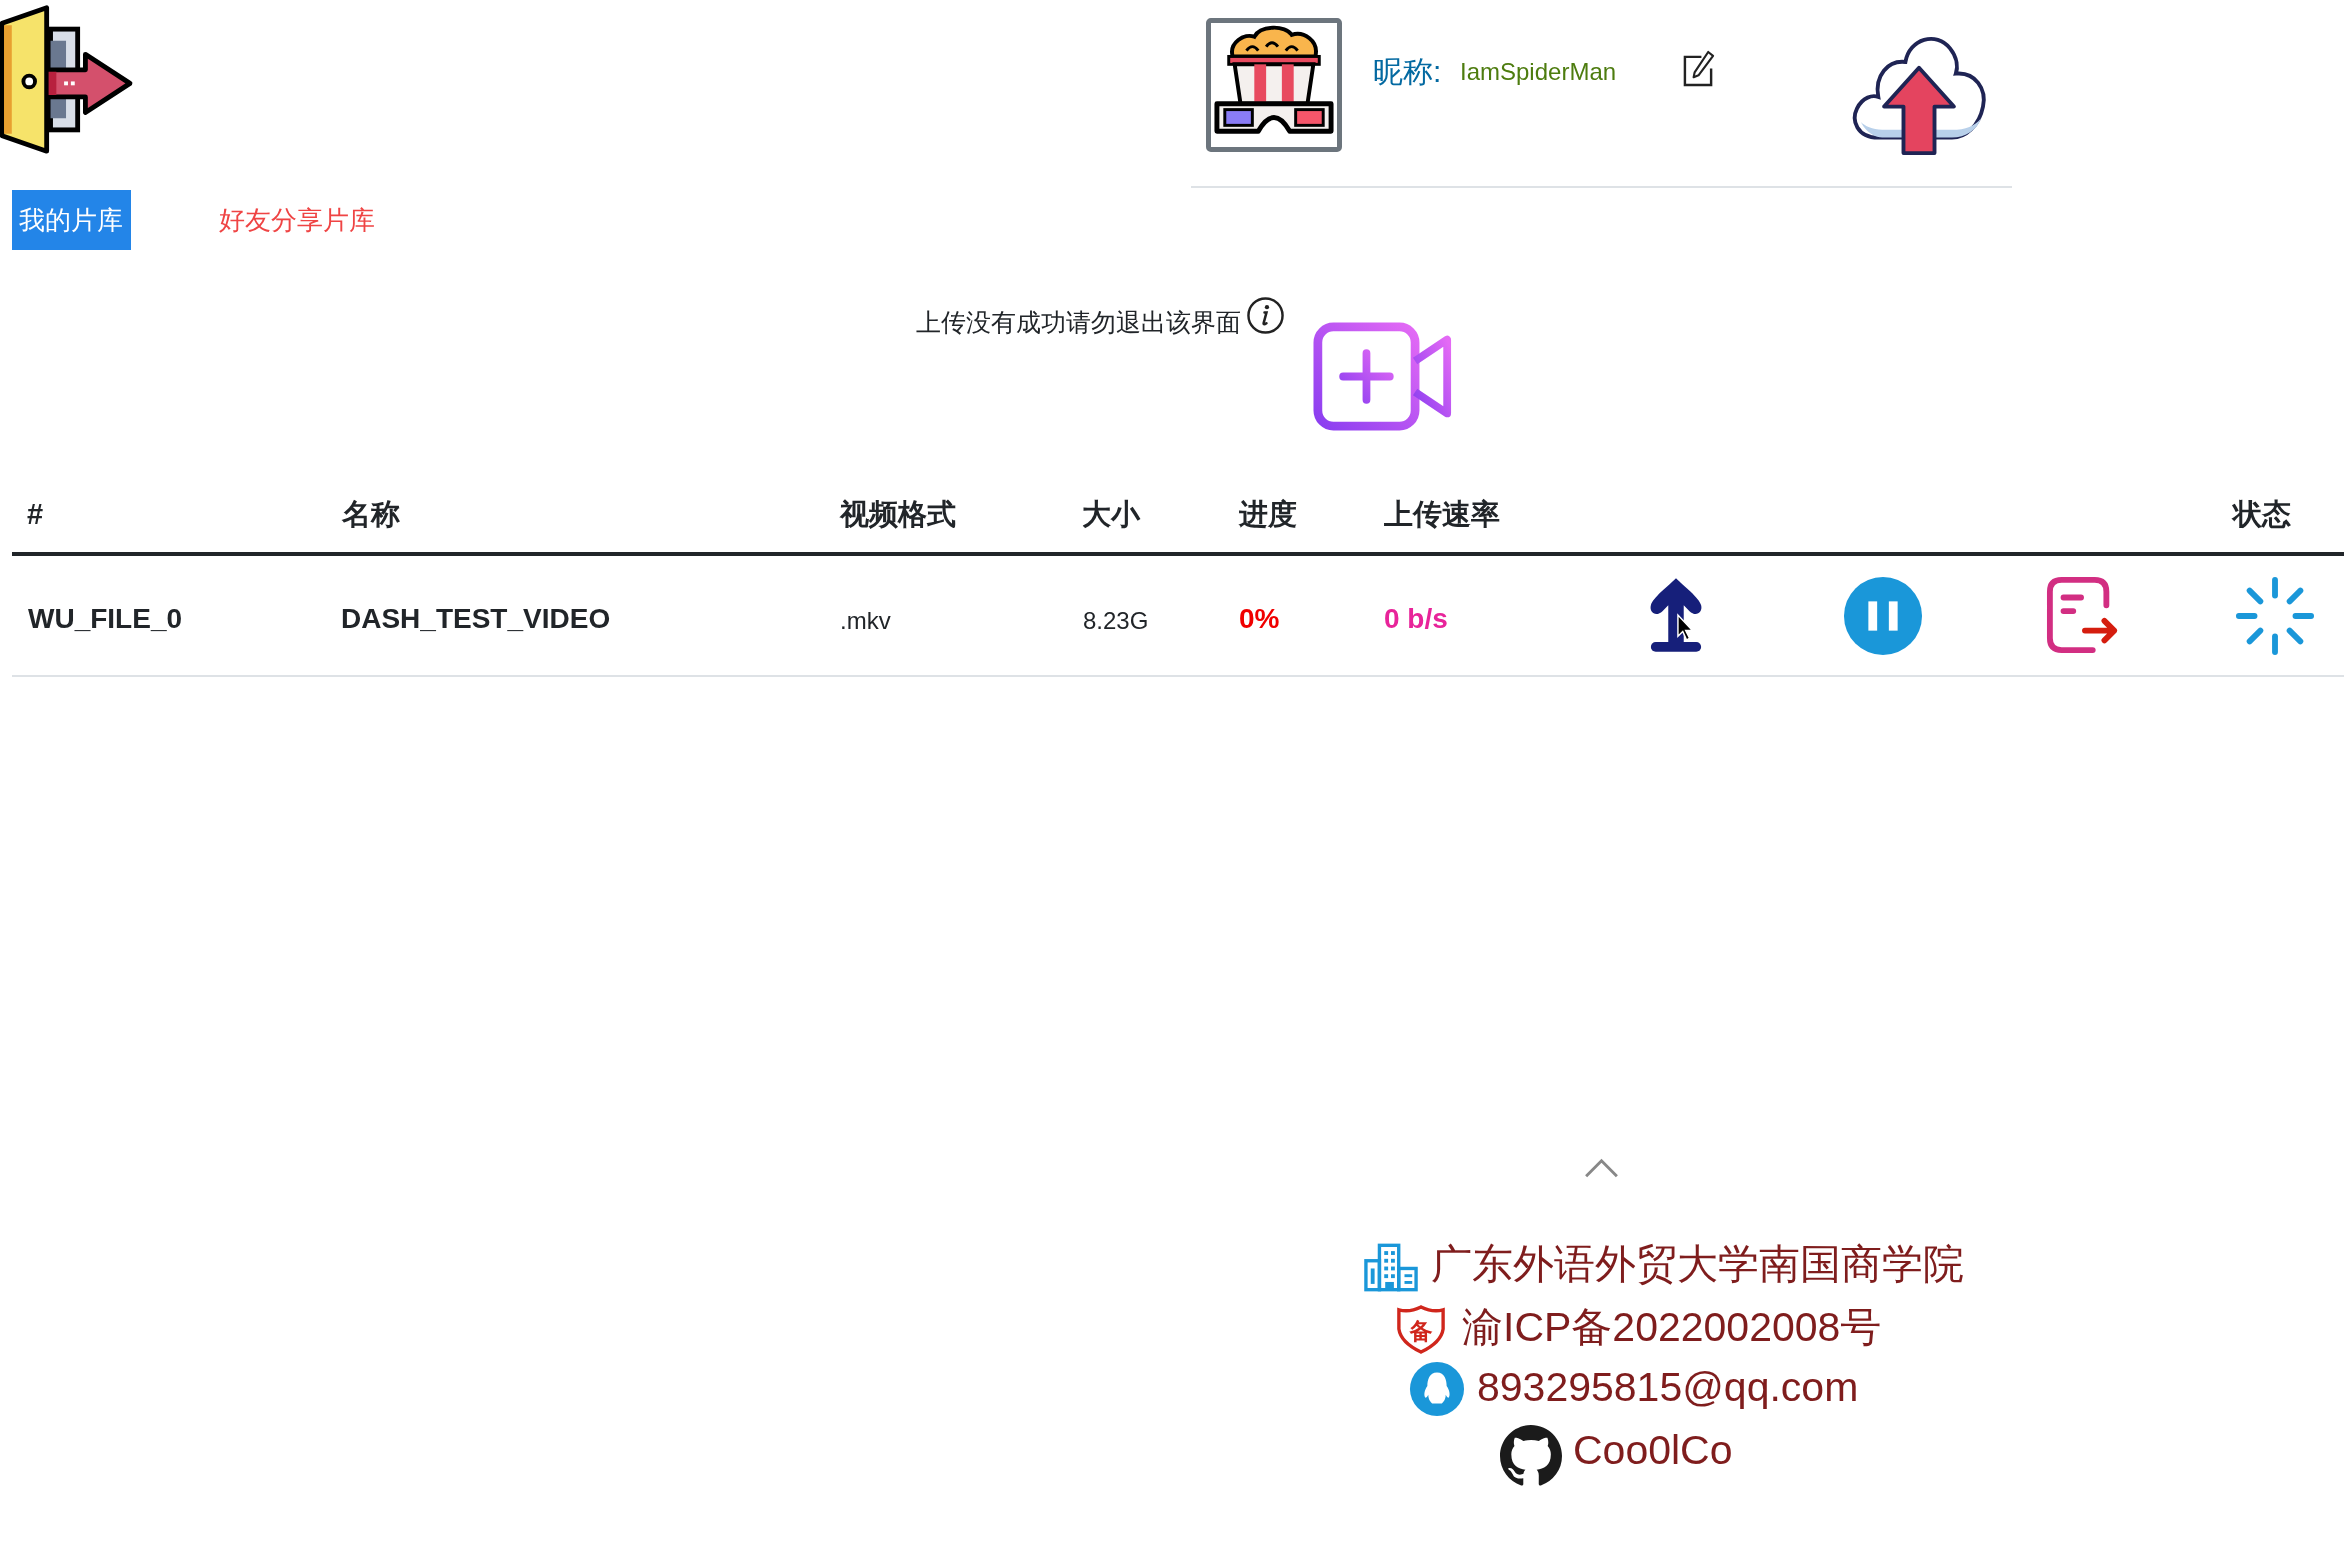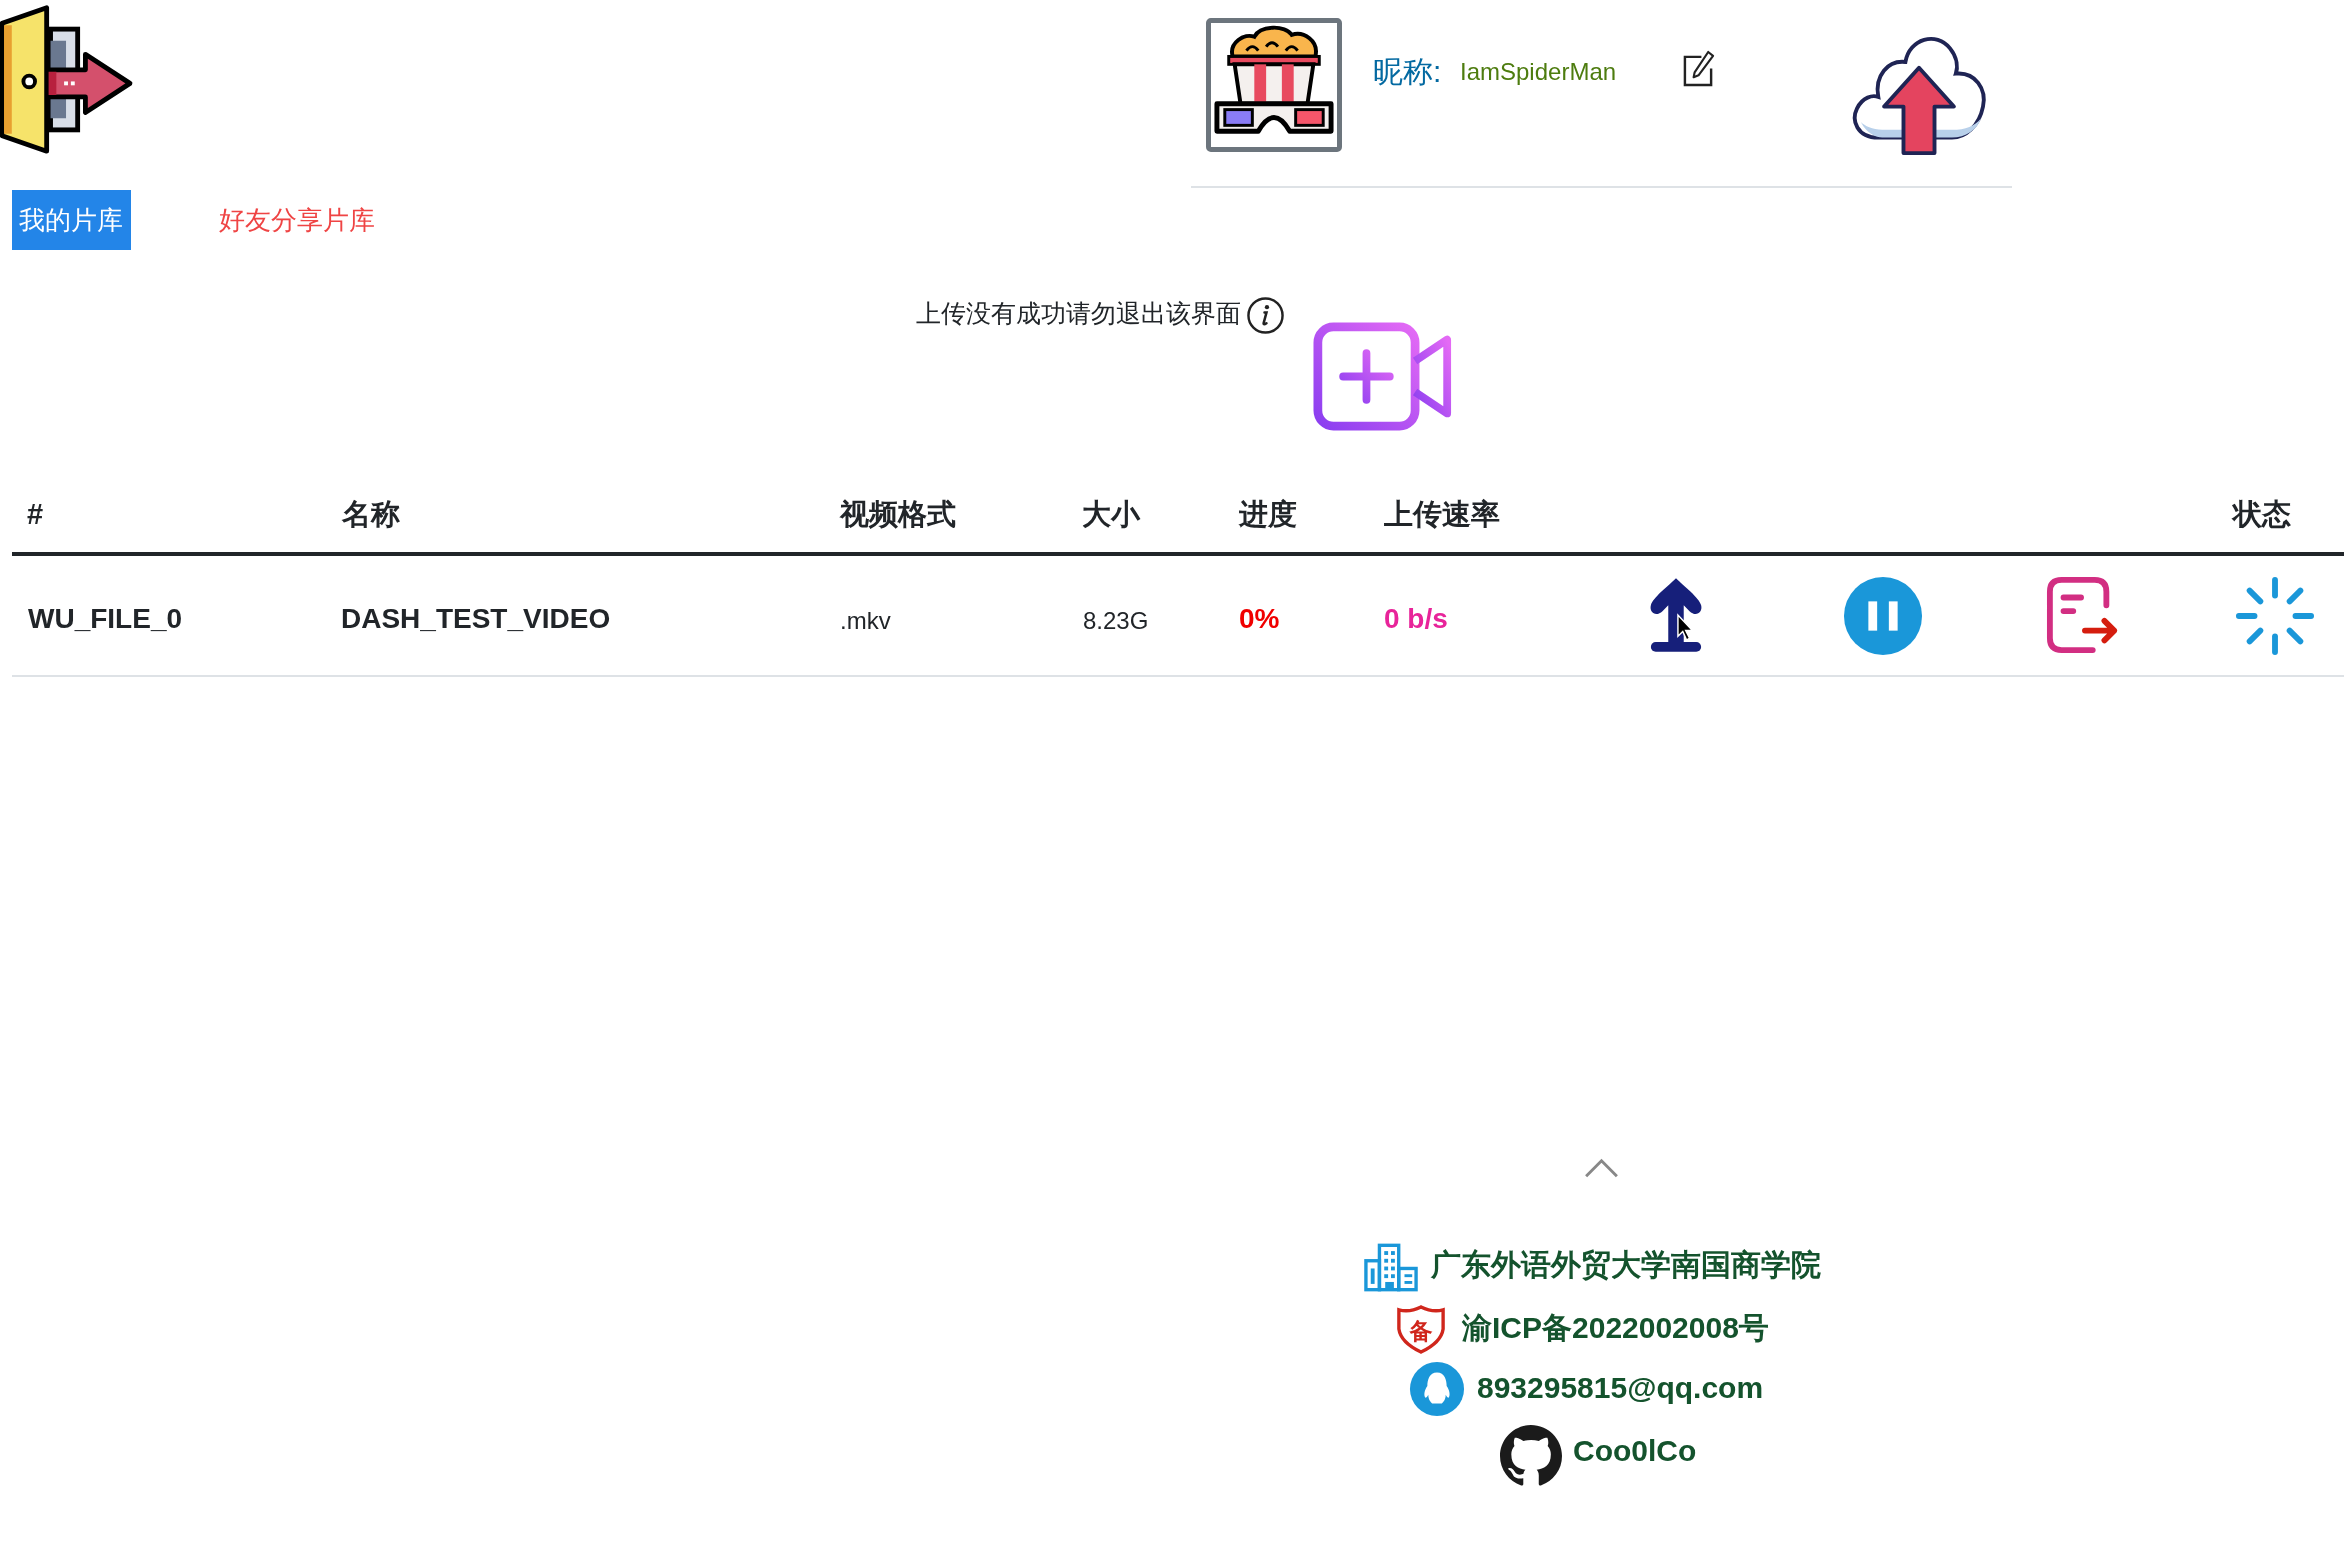--- a/index.html
+++ b/index.html
@@ -24,7 +24,7 @@
   #tab-shared { left:219px; color:#ef4444; }
 
   
-  #notice { left:916px; top:294px; font-size:25px; line-height:39px; color:#212529; white-space:nowrap; }
+  #notice { left:916px; top:303px; font-size:25px; line-height:39px; color:#212529; white-space:nowrap; }
   #info-icon { left:1246px; top:296px; width:39px; height:39px; }
   #add-video { left:1313px; top:322px; width:140px; height:109px; cursor:pointer; }
 

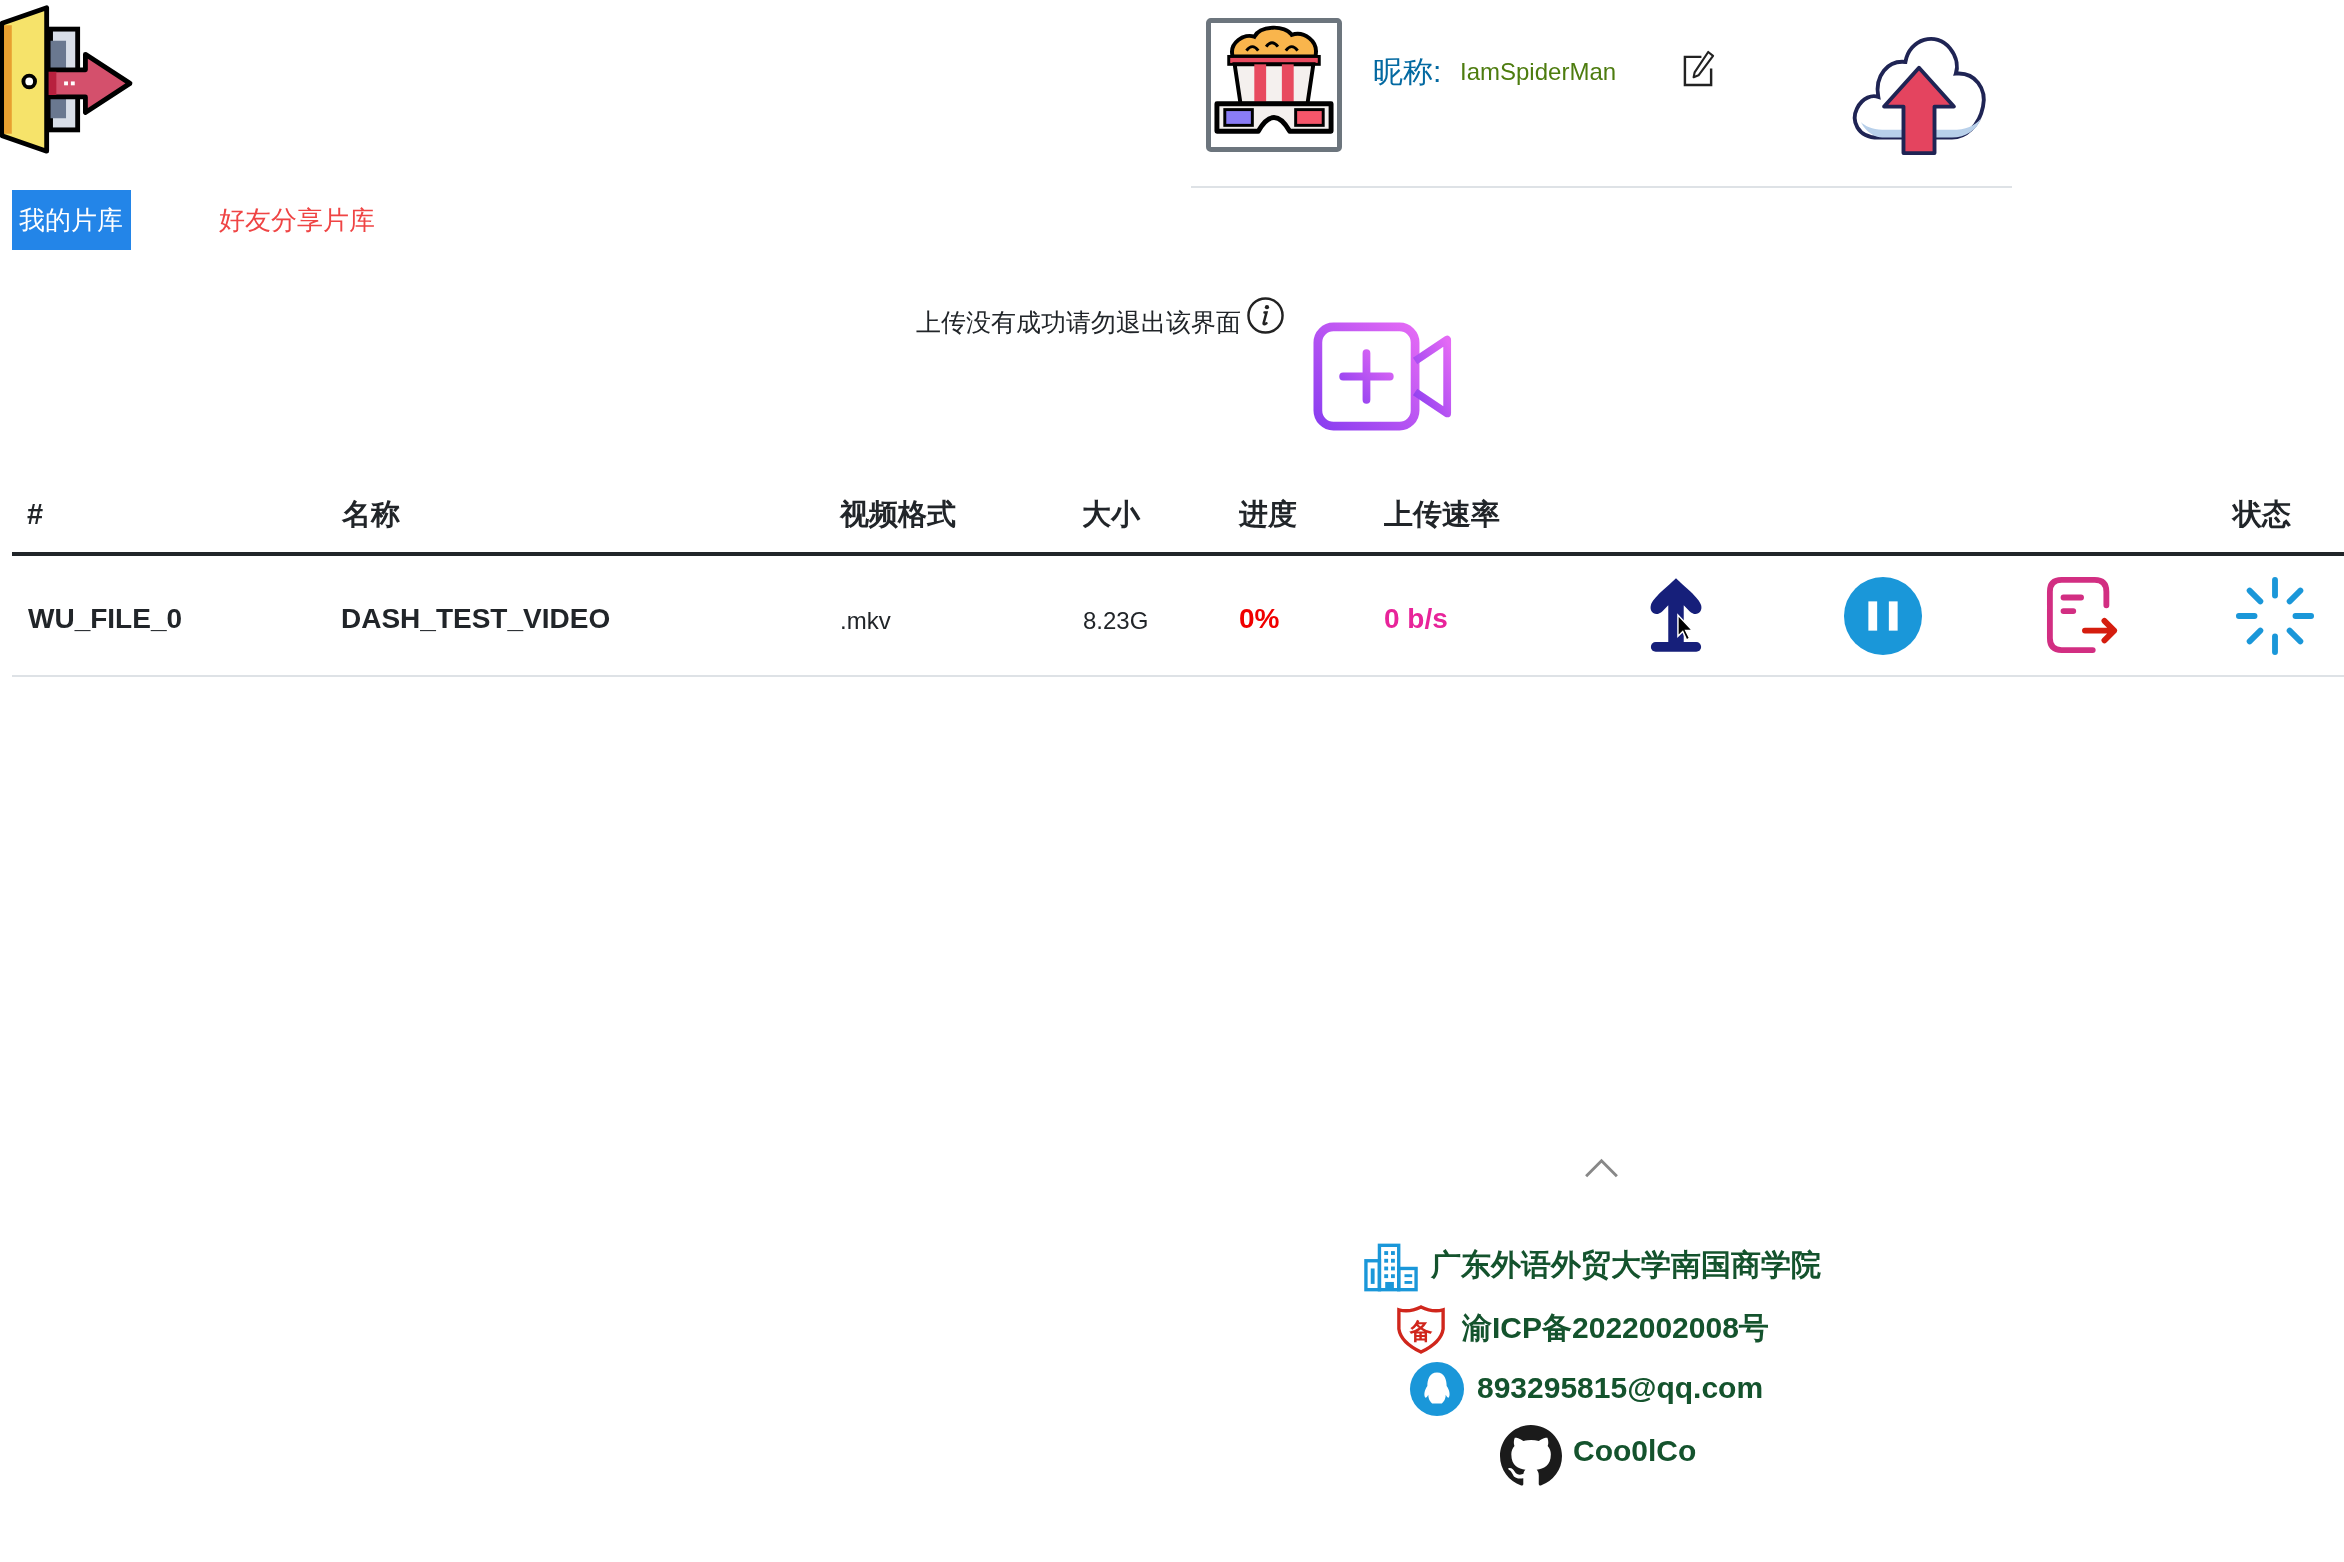--- a/index.html
+++ b/index.html
@@ -39,7 +39,7 @@
 
   
   #back-top { left:1582px; top:1155px; width:39px; height:25px; cursor:pointer; }
-  .foot { font-size:30px; font-weight:bold; color:#14532d; white-space:nowrap; line-height:39px; cursor:pointer; }
+  .foot { font-size:41px; font-weight:normal; color:#7f1d1d; white-space:nowrap; line-height:39px; cursor:pointer; }
 </style>
 </head>
 <body>

